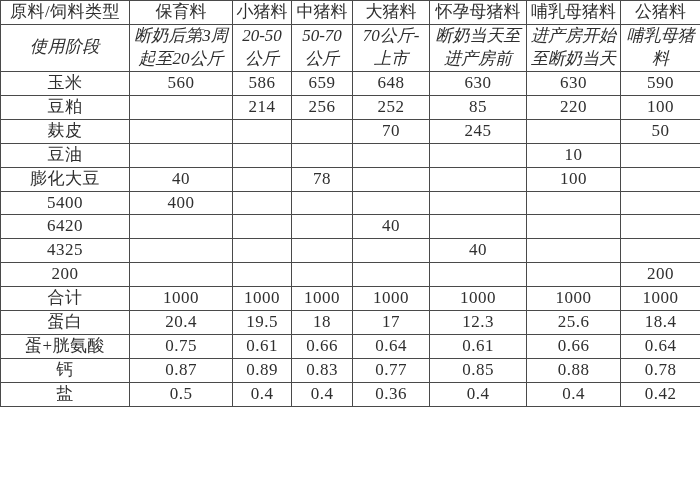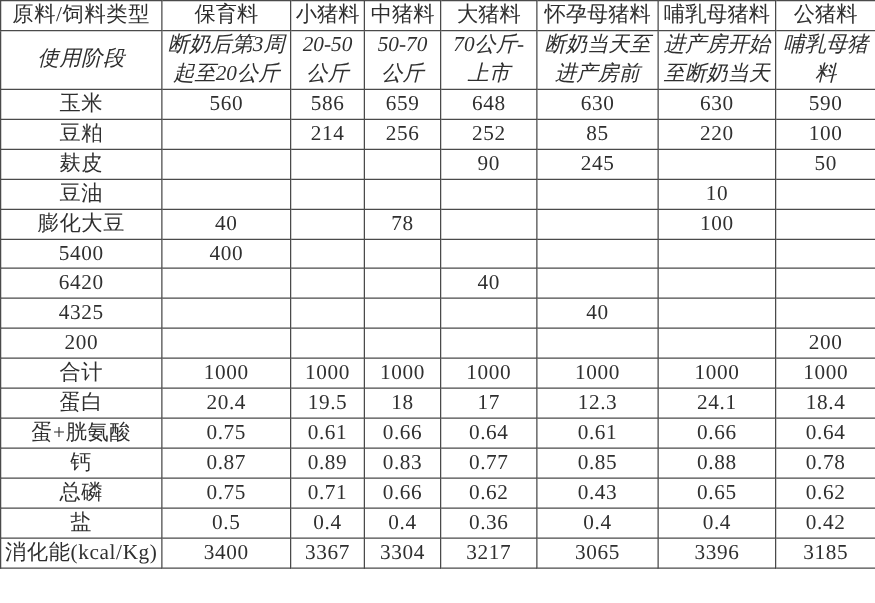--- a/index.html
+++ b/index.html
@@ -101,7 +101,7 @@
           <td class="num-cell"></td>
           <td class="num-cell"></td>
           <td class="num-cell"></td>
-          <td class="num-cell">90</td>
+          <td class="num-cell">70</td>
           <td class="num-cell">245</td>
           <td class="num-cell"></td>
           <td class="num-cell">50</td>

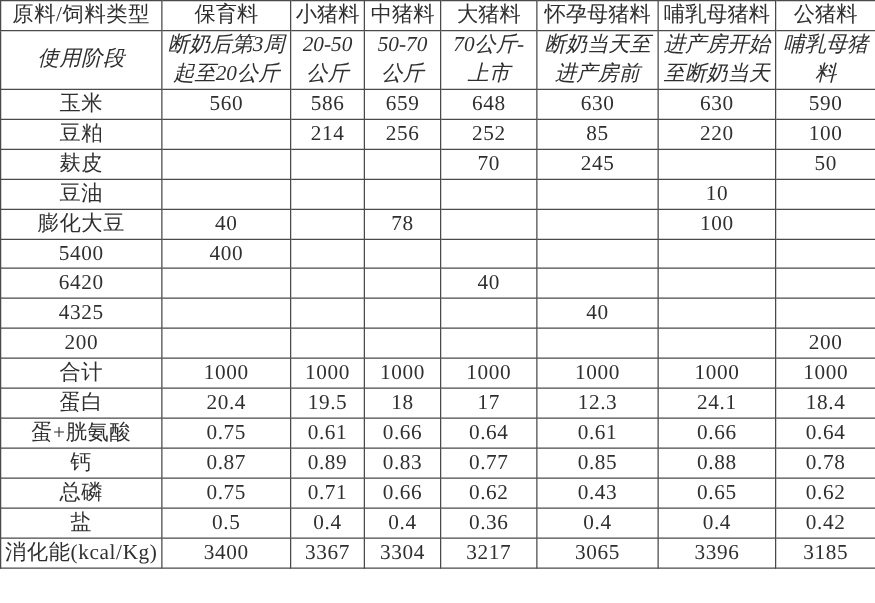--- a/index.html
+++ b/index.html
@@ -183,7 +183,7 @@
           <td class="num-cell">18</td>
           <td class="num-cell">17</td>
           <td class="num-cell">12.3</td>
-          <td class="num-cell">24.1</td>
+          <td class="num-cell">25.6</td>
           <td class="num-cell">18.4</td>
         </tr>
         <tr>

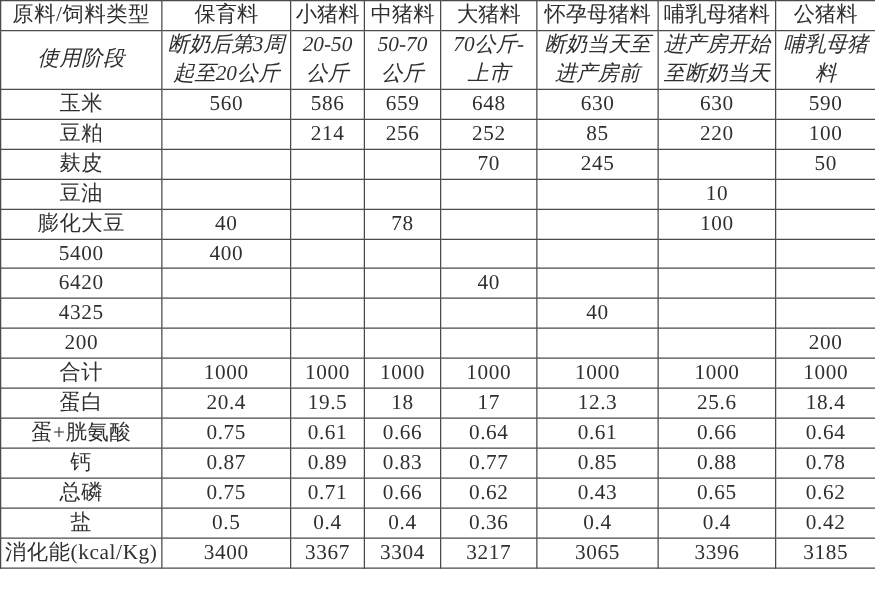--- a/index.html
+++ b/index.html
@@ -207,16 +207,6 @@
           <td class="num-cell">0.78</td>
         </tr>
         <tr>
-          <td class="row-label">总磷</td>
-          <td class="num-cell">0.75</td>
-          <td class="num-cell">0.71</td>
-          <td class="num-cell">0.66</td>
-          <td class="num-cell">0.62</td>
-          <td class="num-cell">0.43</td>
-          <td class="num-cell">0.65</td>
-          <td class="num-cell">0.62</td>
-        </tr>
-        <tr>
           <td class="row-label">盐</td>
           <td class="num-cell">0.5</td>
           <td class="num-cell">0.4</td>

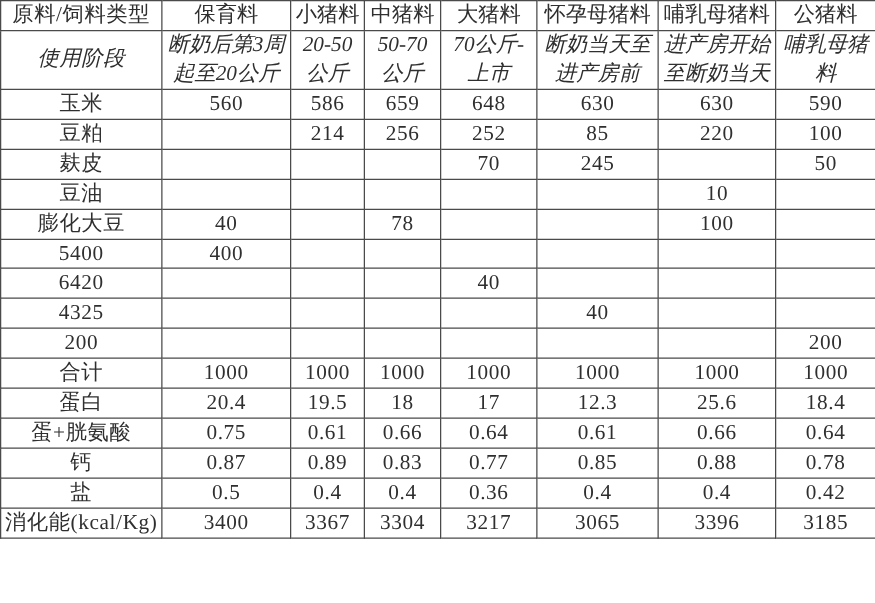--- a/index.html
+++ b/index.html
@@ -216,16 +216,6 @@
           <td class="num-cell">0.4</td>
           <td class="num-cell">0.42</td>
         </tr>
-        <tr>
-          <td class="row-label">消化能(kcal/Kg)</td>
-          <td class="num-cell">3400</td>
-          <td class="num-cell">3367</td>
-          <td class="num-cell">3304</td>
-          <td class="num-cell">3217</td>
-          <td class="num-cell">3065</td>
-          <td class="num-cell">3396</td>
-          <td class="num-cell">3185</td>
-        </tr>
       </tbody>
   </table>
 </div>

